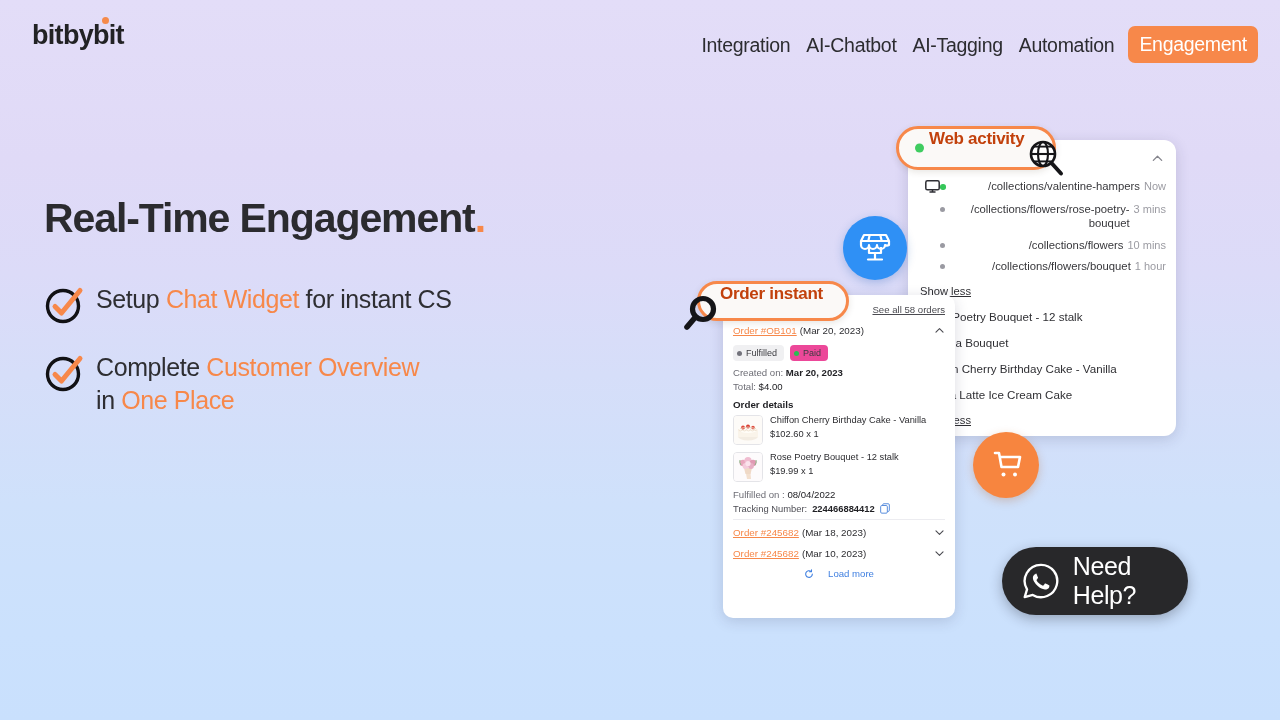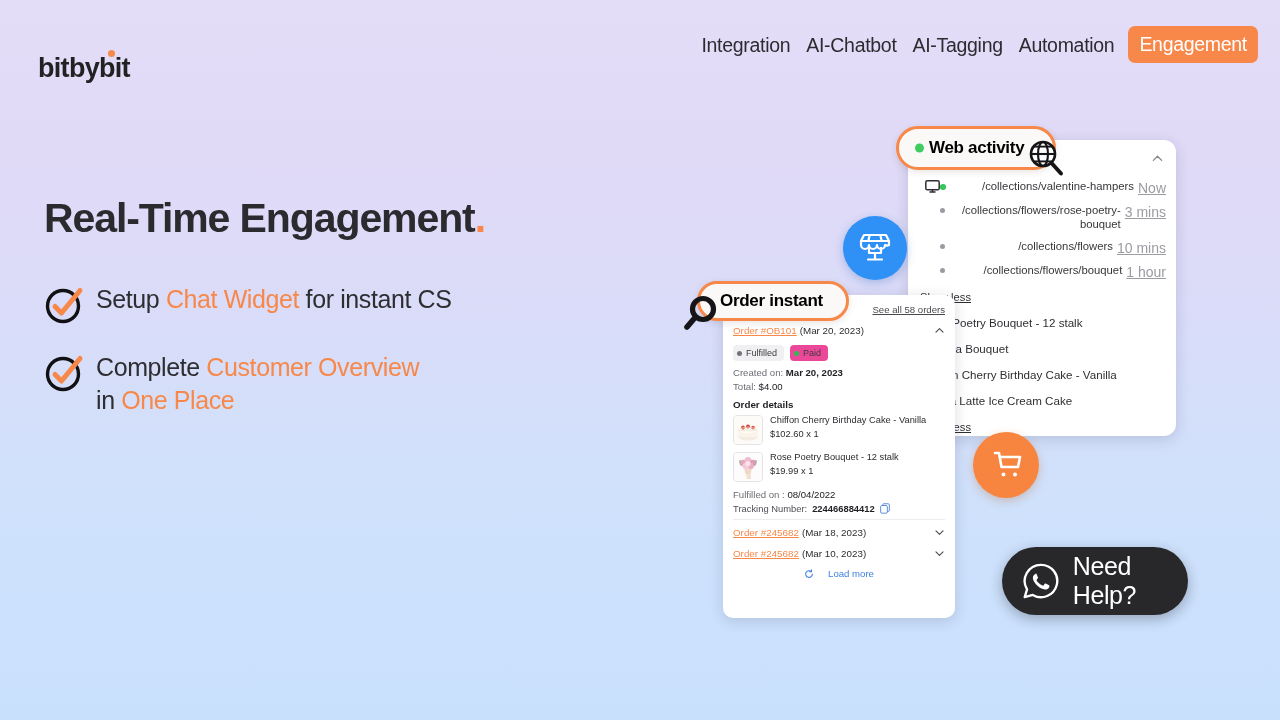--- a/index.html
+++ b/index.html
@@ -16,8 +16,8 @@
     position: absolute; top: 0; left: 0; width: 1280px; height: 76px;
   }
   .logo {
-    position: absolute; left: 38px; top: 20px;
-    font-size: 27px; letter-spacing: -0.7px; color: #222224; margin-top: 33px;
+    position: absolute; left: 32px; top: 20px;
+    font-size: 27px; letter-spacing: -0.7px; color: #222224;
   }
   .logo .l1 { font-weight: 600; }
   .logo .l2 { font-weight: 800; }

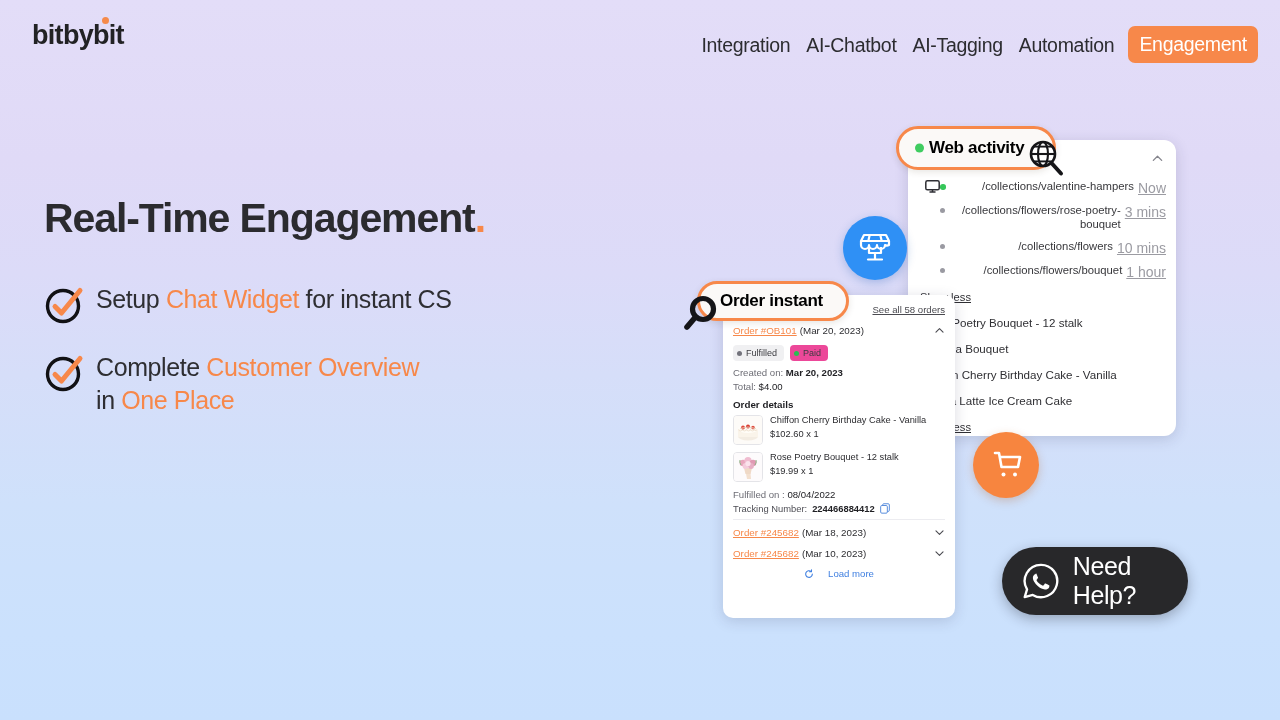--- a/index.html
+++ b/index.html
@@ -145,8 +145,8 @@
   
   .callout {
     position: absolute; background: #fbf9f7; border: 3px solid #f7884a;
-    border-radius: 24px; display: flex; align-items: center;
-    font-size: 17px; font-weight: 700; color: #000000; letter-spacing: -0.3px;
+    border-radius: 24px; display: flex; align-items: flex-start;
+    font-size: 17px; font-weight: 700; color: #c2410c; letter-spacing: -0.3px;
     box-shadow: 0 2px 7px rgba(60,40,20,0.12);
   }
   #web-activity-callout {

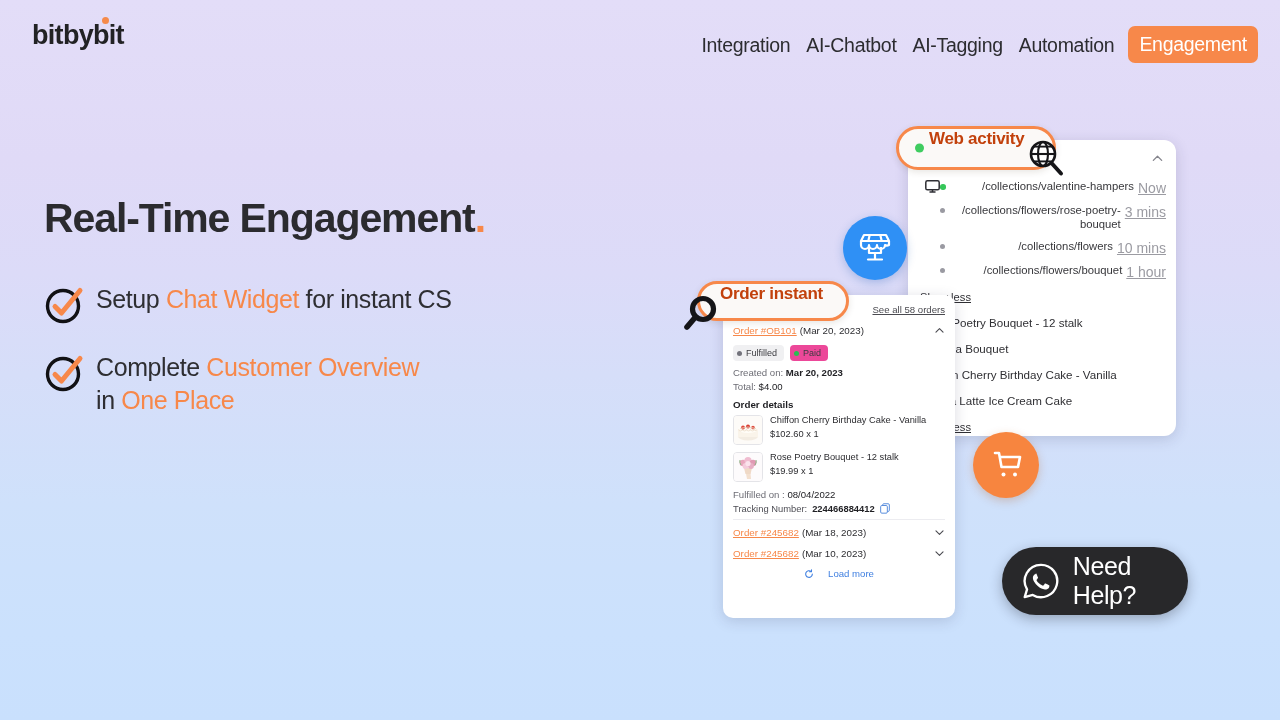--- a/index.html
+++ b/index.html
@@ -84,7 +84,7 @@
   .dotg { width: 5px; height: 5px; border-radius: 50%; background: #9a9aa2; }
   .dotgreen { width: 5.5px; height: 5.5px; border-radius: 50%; background: #35c659; }
   .wa-url { flex: 1 1 auto; line-height: 1.28; padding-right: 4px; }
-  .wa-time { flex: 0 0 auto; font-size: 14px; color: #9b9ba2; padding-top: 1px; text-decoration: underline; }
+  .wa-time { flex: 0 0 auto; font-size: 11px; color: #9b9ba2; padding-top: 1px; }
   .showless {
     font-size: 11.2px; color: #2f2f33; text-decoration: underline;
     margin: 7px 0 7px 12px; display: inline-block; cursor: pointer;

